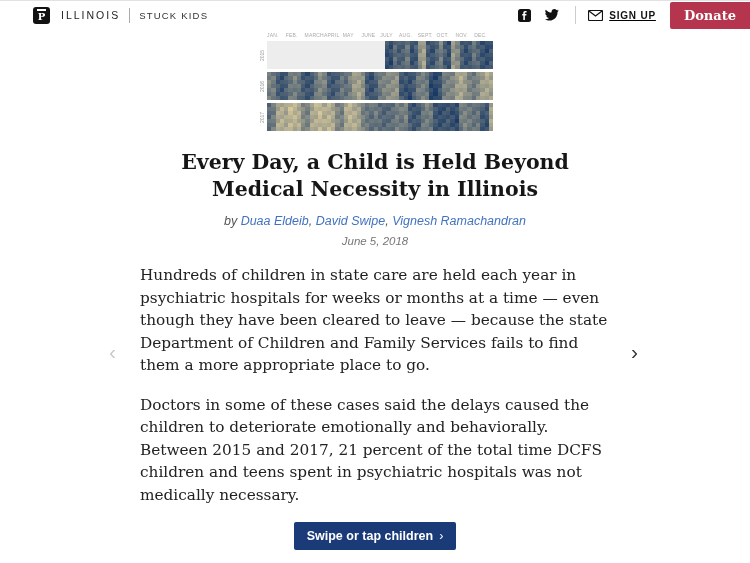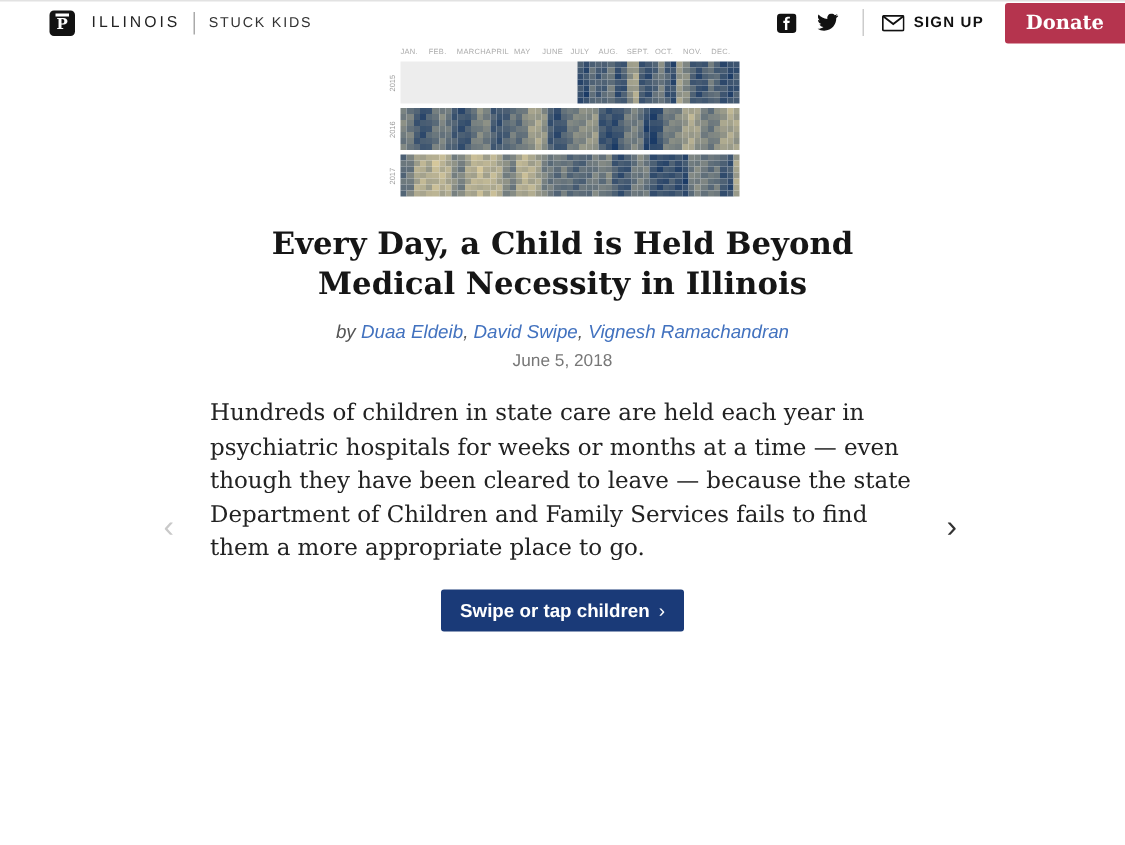--- a/index.html
+++ b/index.html
@@ -22,7 +22,7 @@
   .soc svg{display:block;}
   .soc + .soc{margin-left:2px;}
   .hdr-div2{width:1px;height:18px;background:#ccc;margin:0 12px 0 4px;}
-  .signup{display:flex;align-items:flex-end;cursor:pointer;margin-right:14px;}
+  .signup{display:flex;align-items:flex-end;cursor:pointer;margin-right:14px;text-decoration:underline;}
   .signup-label{font-size:10px;font-weight:bold;letter-spacing:.8px;color:#111;margin-left:6px;}
   .donate{height:27px;padding:0 14px;display:flex;align-items:center;color:#fff;
     font-family:"DejaVu Serif",serif;font-weight:bold;font-size:13px;border:none;border-radius:2px 0 0 2px;cursor:pointer;}

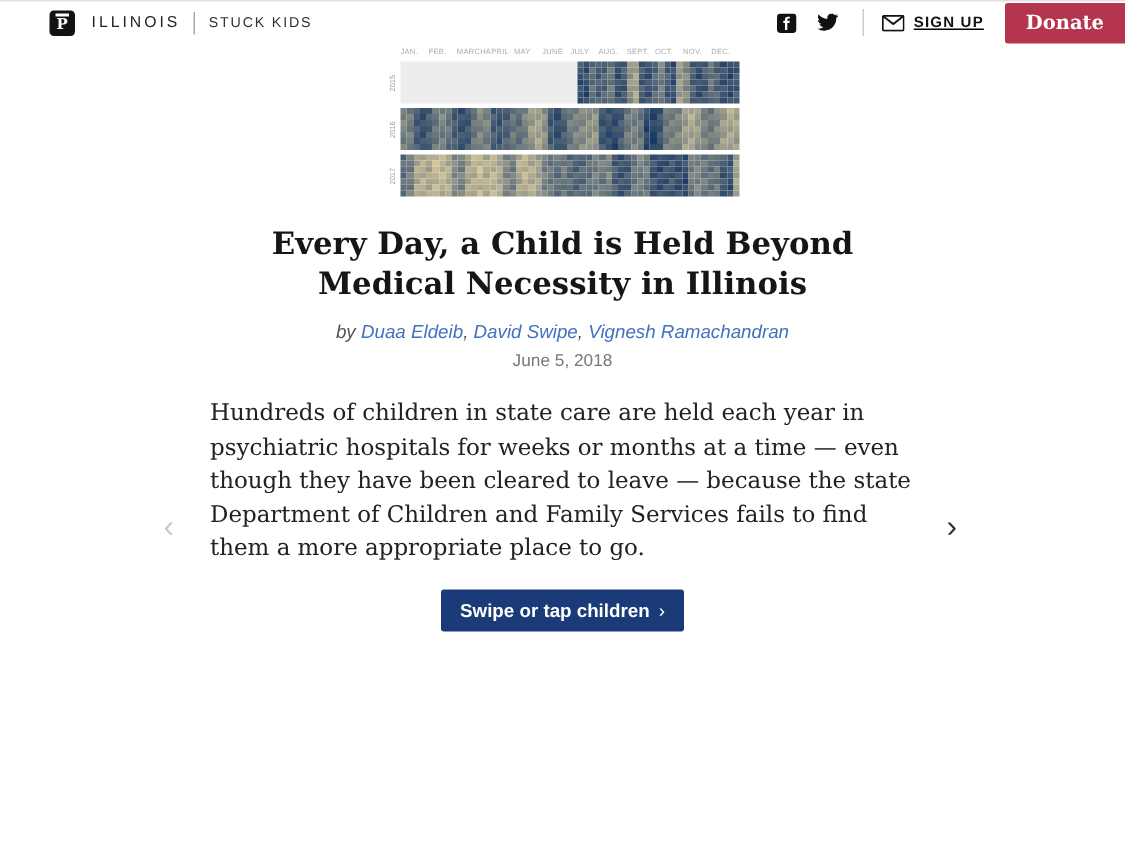--- a/index.html
+++ b/index.html
@@ -41,7 +41,7 @@
   .headline{font-family:"DejaVu Serif",serif;font-weight:bold;font-size:20.5px;line-height:1.3;color:#161616;margin:0;}
   .byline{margin-top:12px;font-size:12.5px;font-style:italic;color:#555;}
   .byline a{color:#4272bf;text-decoration:none;font-style:italic;}
-  .date{margin-top:7px;font-size:11.5px;color:#777;}
+  .date{margin-top:7px;font-size:11.5px;color:#777;font-style:italic;}
   .body-copy{text-align:left;font-family:"DejaVu Serif",serif;font-size:15.3px;line-height:1.47;color:#222;}
   .body-copy p{margin:17px 0 0;}
   .cta{display:block;margin:16px auto 0;background:#1a3a78;color:#fff;font-family:"Liberation Sans",sans-serif;

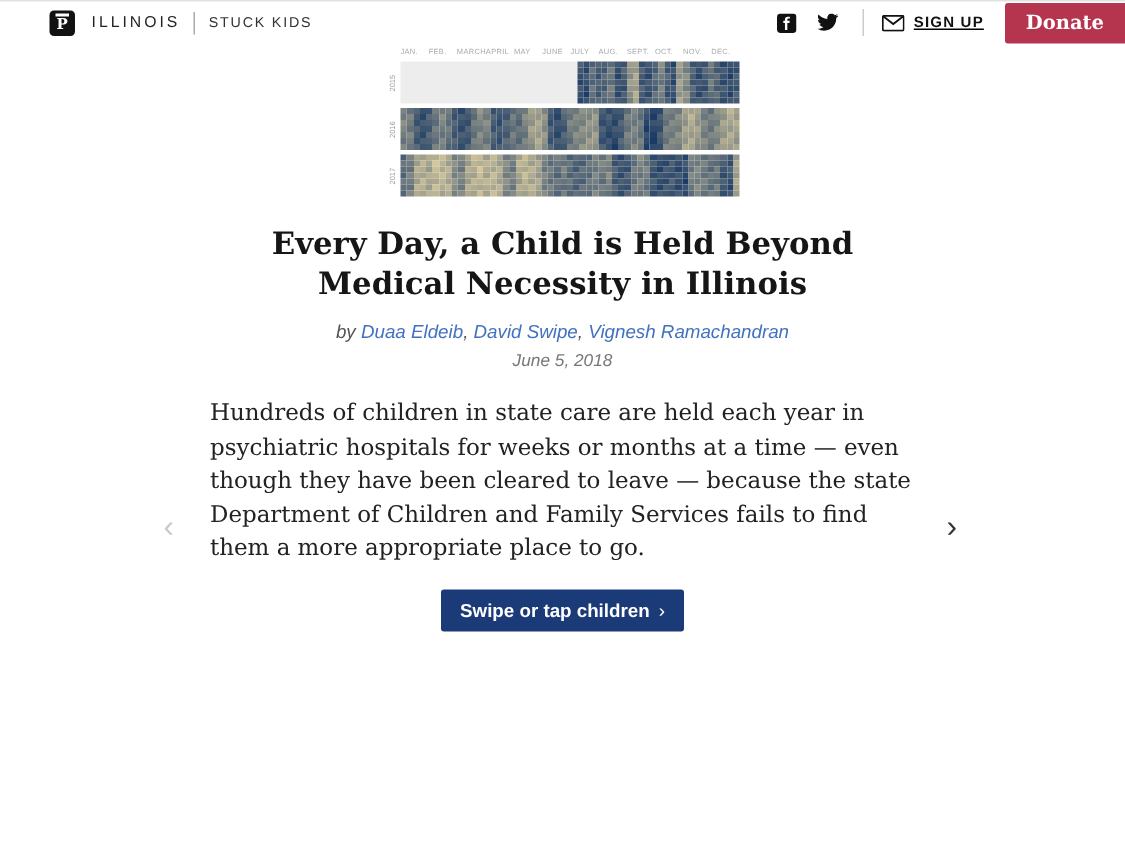--- a/index.html
+++ b/index.html
@@ -1321,6 +1321,7 @@
   <div class="date">June 5, 2018</div>
   <div class="body-copy">
     <p>Hundreds of children in state care are held each year in psychiatric hospitals for weeks or months at a time — even though they have been cleared to leave — because the state Department of Children and Family Services fails to find them a more appropriate place to go.</p>
+    <p>Doctors in some of these cases said the delays caused the children to deteriorate emotionally and behaviorally. Between 2015 and 2017, 21 percent of the total time DCFS children and teens spent in psychiatric hospitals was not medically necessary.</p>
   </div>
   <button class="cta" id="cta-btn" style="background: rgb(26, 58, 120);">
     <span>Swipe or tap children</span><span class="arr">›</span>

